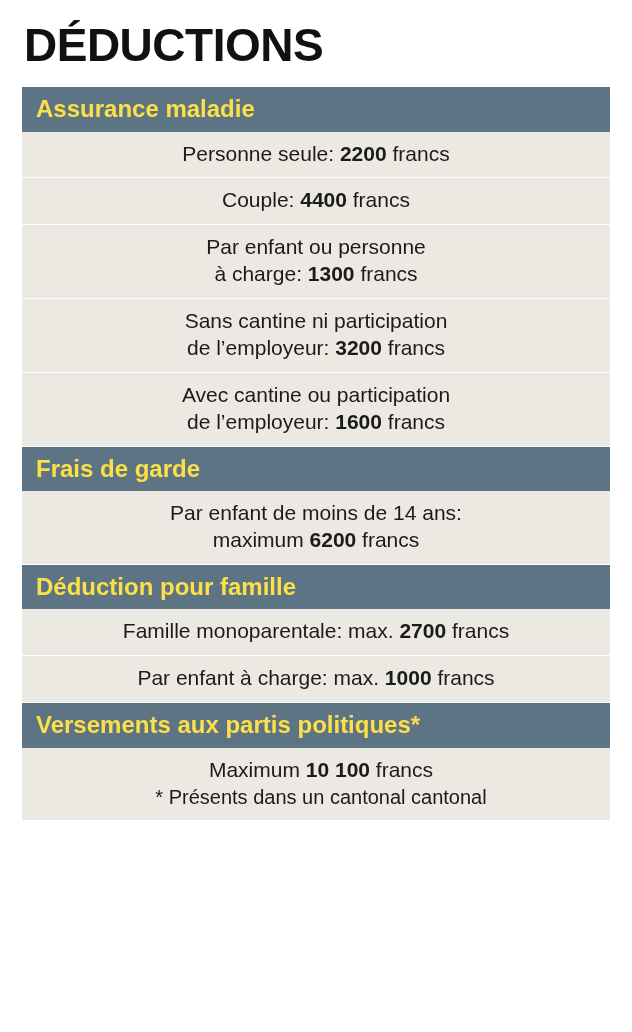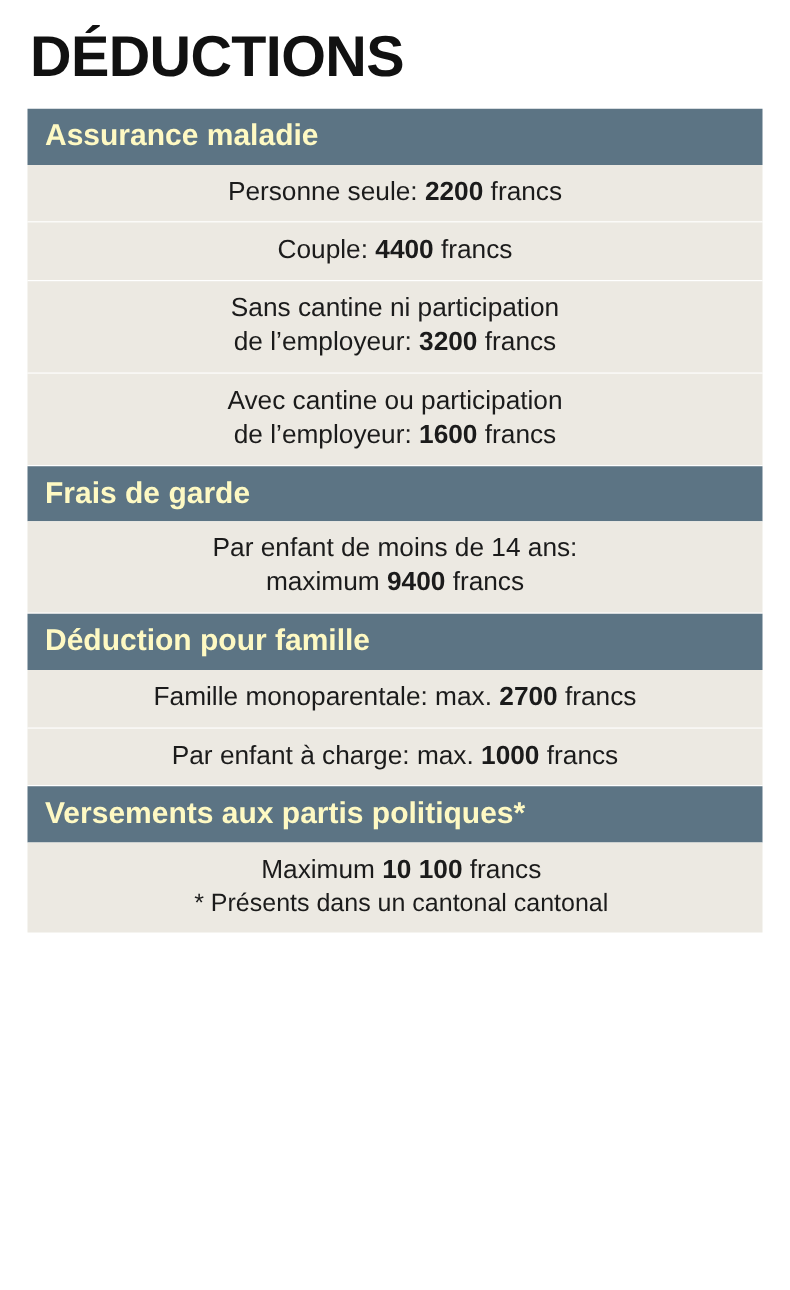--- a/index.html
+++ b/index.html
@@ -47,7 +47,7 @@
   }
   .section-header {
     background: #5c7484;
-    color: #fef9c3;
+    color: #fde047;
     font-size: 24px;
     font-weight: bold;
     padding: 8px 14px 9px 14px;

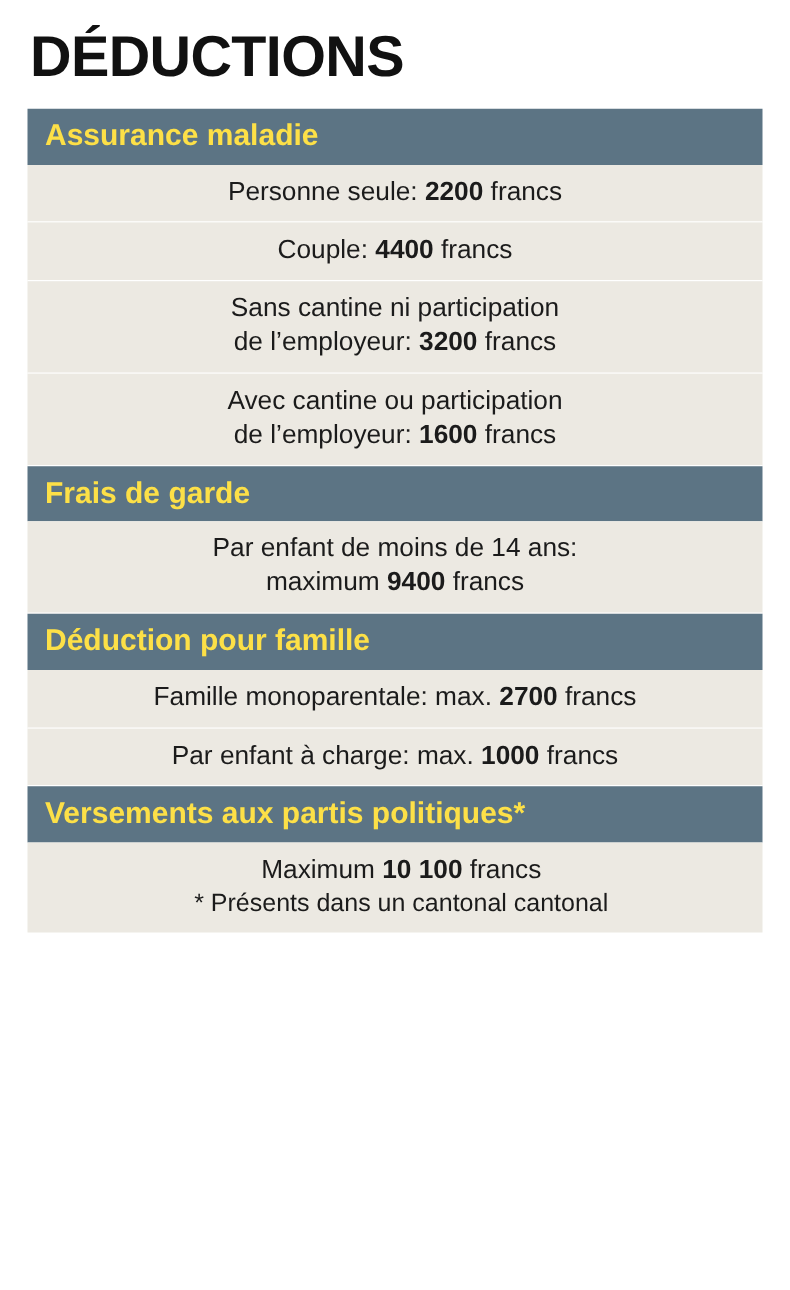--- a/index.html
+++ b/index.html
@@ -95,6 +95,10 @@
         <span class="line"><span>Couple: </span><b>4400</b><span> francs</span></span>
       </div>
       <div class="row">
+        <span class="line"><span>Par enfant ou personne</span></span>
+        <span class="line"><span>à charge: </span><b>1300</b><span> francs</span></span>
+      </div>
+      <div class="row">
         <span class="line"><span>Sans cantine ni participation</span></span>
         <span class="line"><span>de l’employeur: </span><b>3200</b><span> francs</span></span>
       </div>

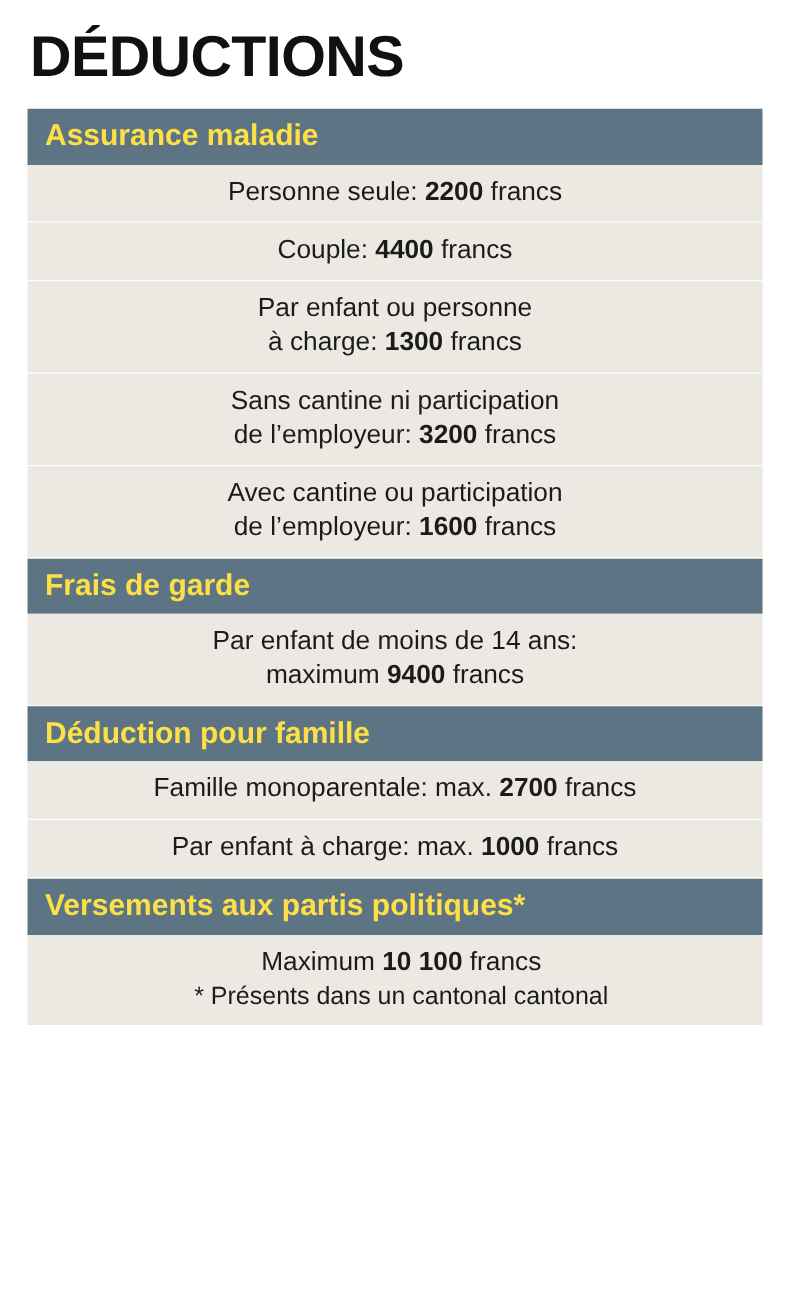--- a/index.html
+++ b/index.html
@@ -109,7 +109,7 @@
       <div class="section-header">Frais de garde</div>
       <div class="row">
         <span class="line"><span>Par enfant de moins de 14 ans:</span></span>
-        <span class="line"><span>maximum </span><b>9400</b><span> francs</span></span>
+        <span class="line"><span>maximum </span><b>6200</b><span> francs</span></span>
       </div>
       <div class="section-header">Déduction pour famille</div>
       <div class="row">

